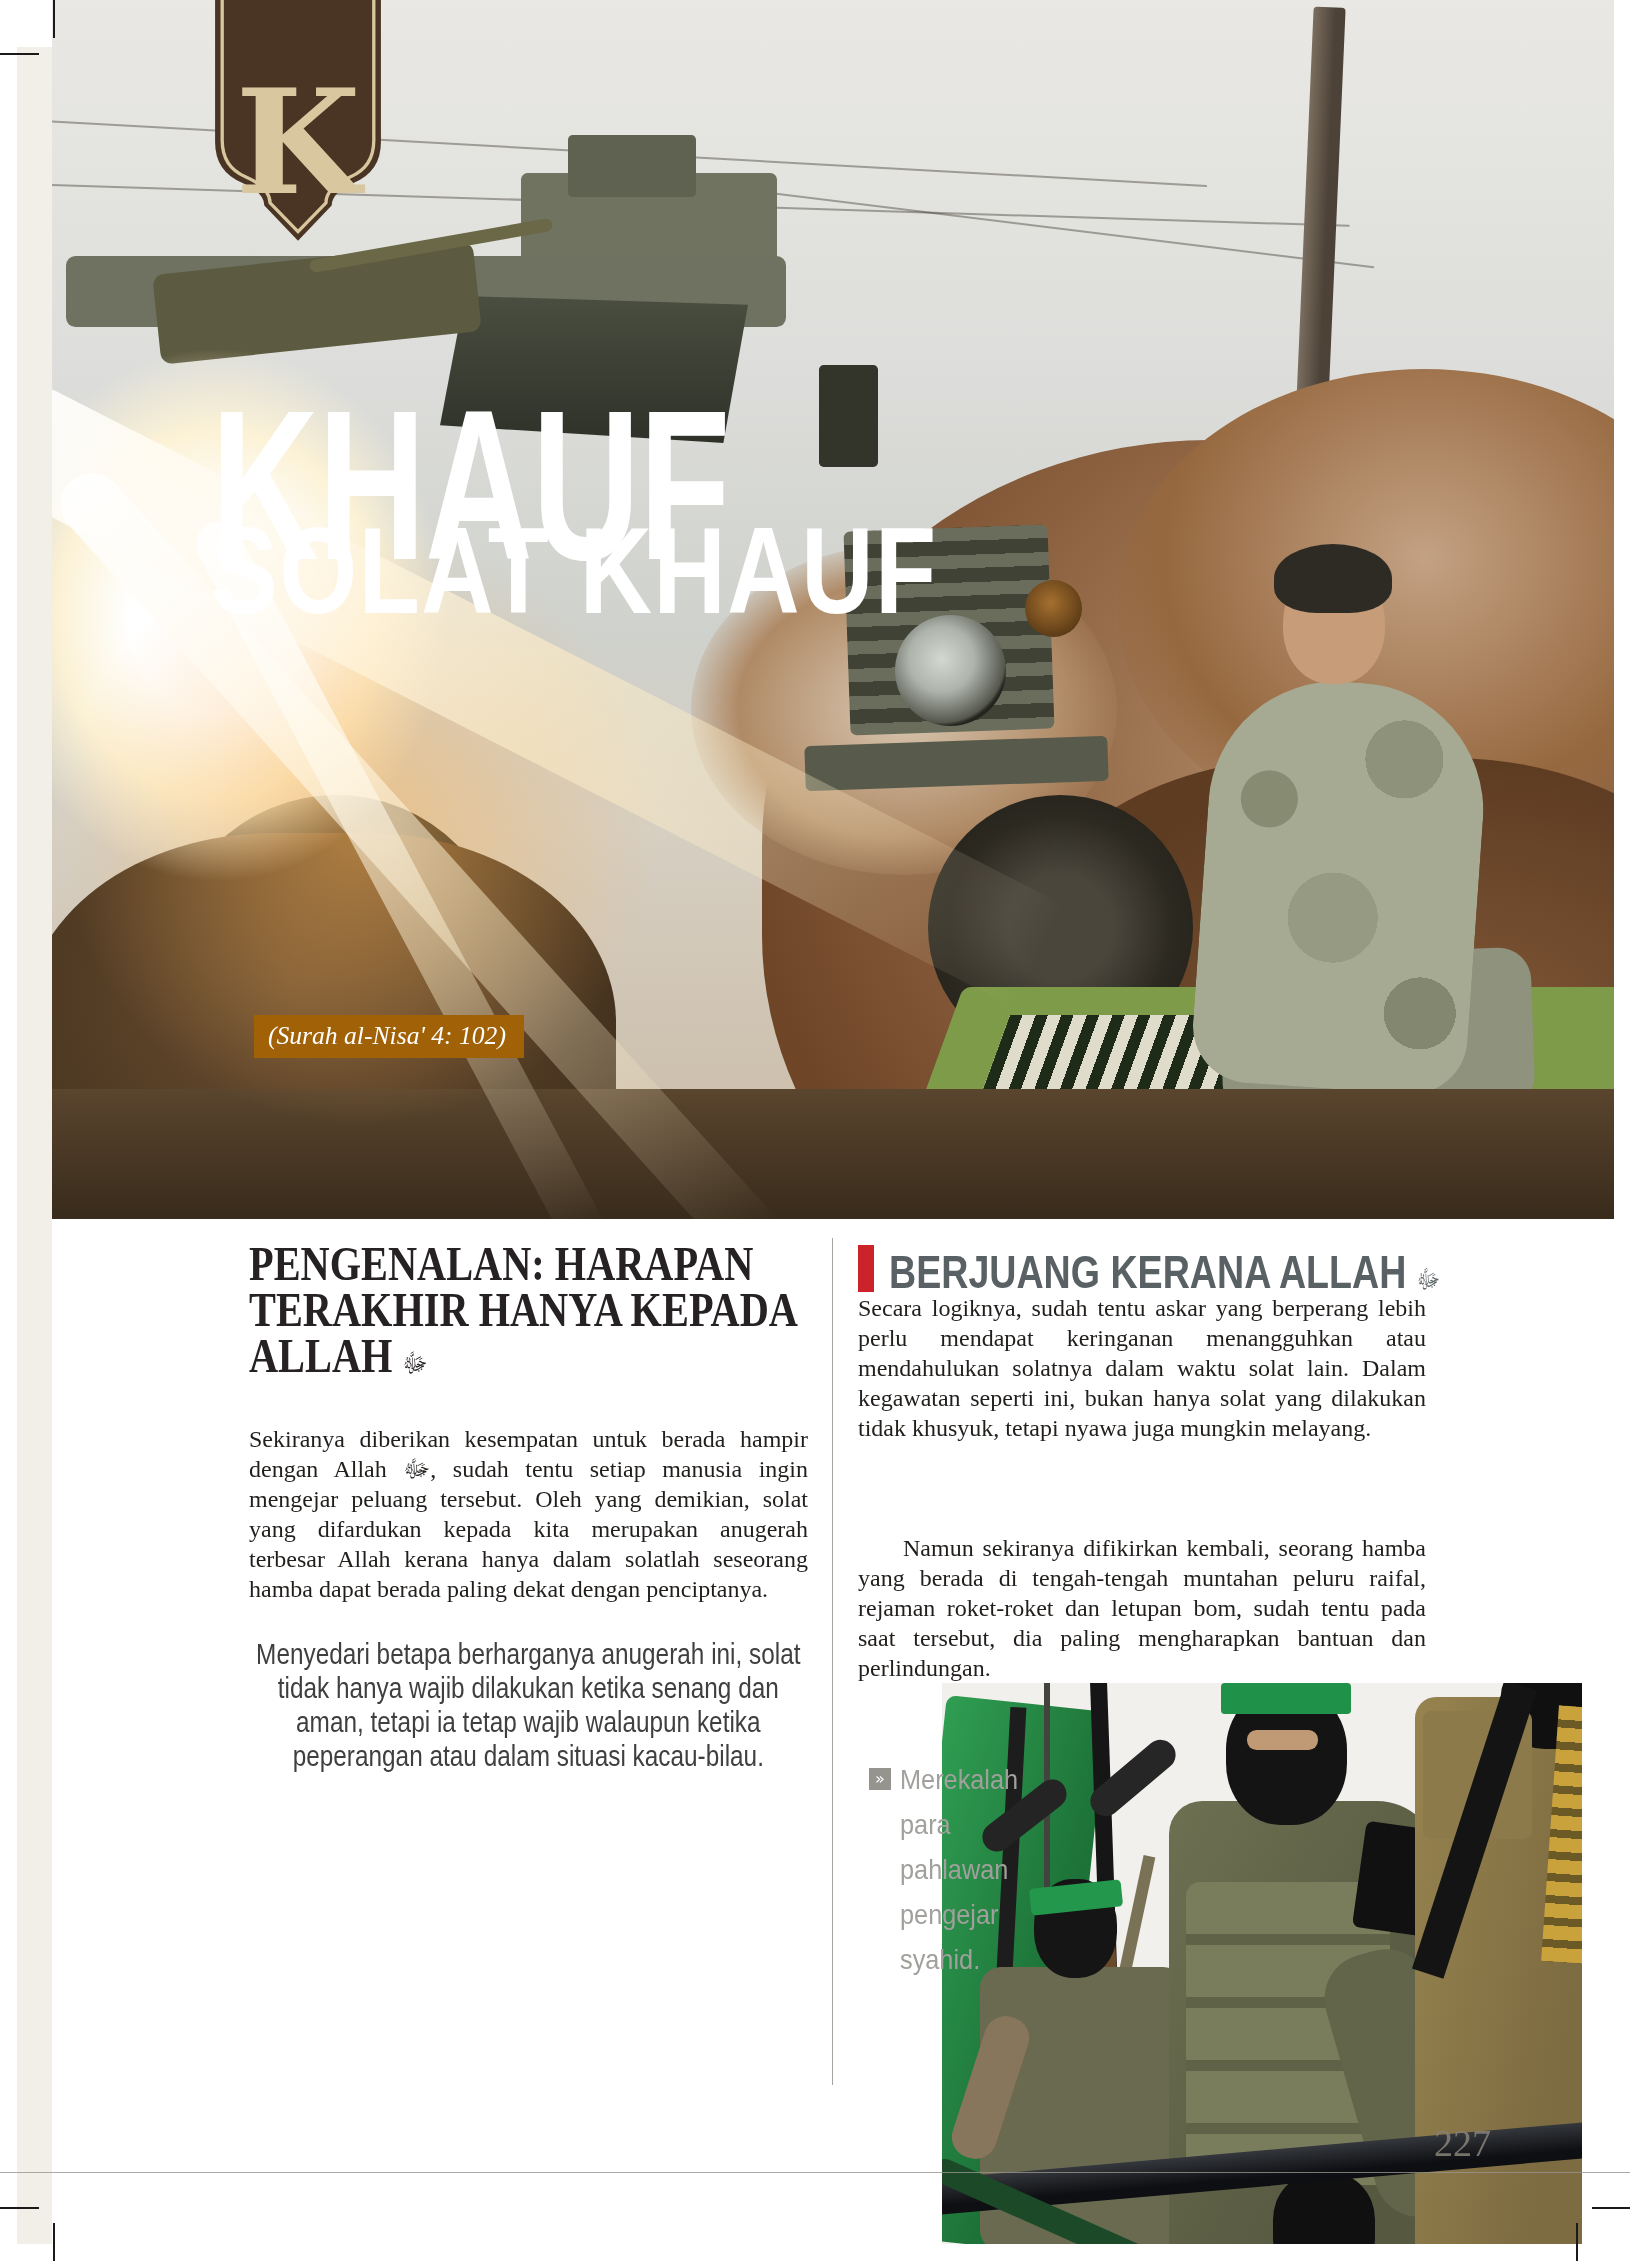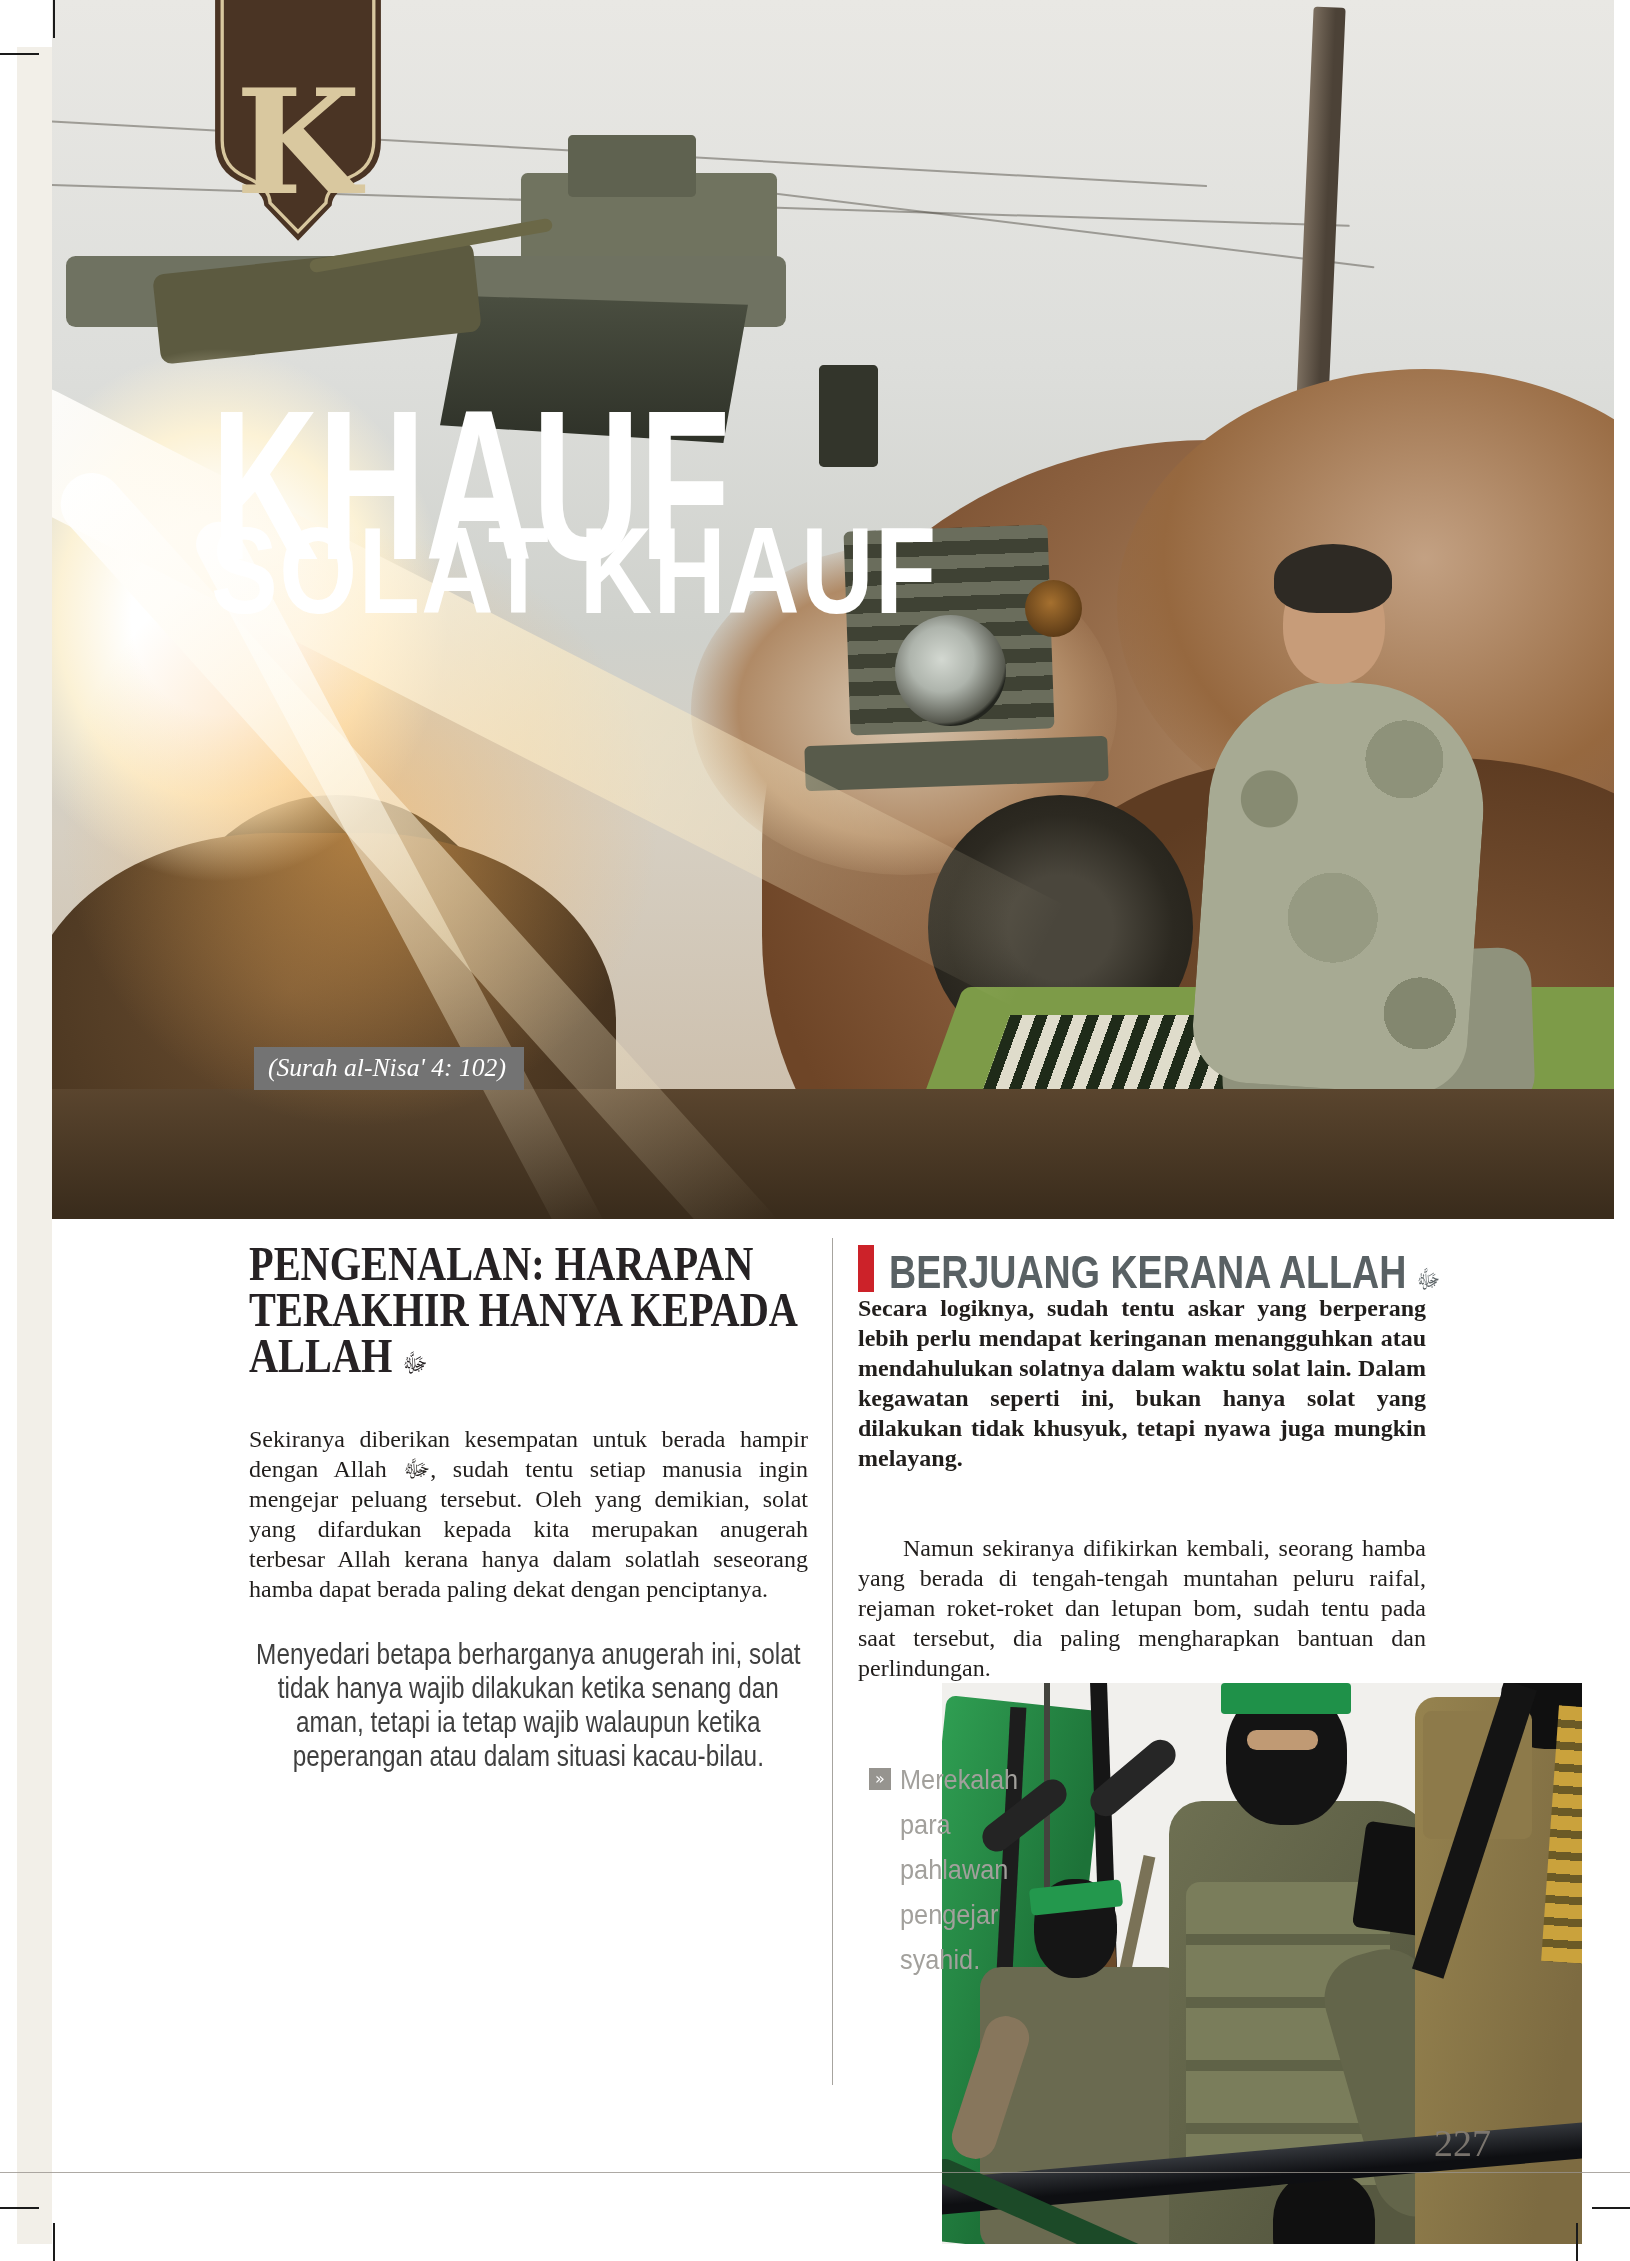--- a/index.html
+++ b/index.html
@@ -24,7 +24,7 @@
       font-size:102px;line-height:1.25;white-space:nowrap;text-shadow:0 0 12.3px rgba(60,40,20,.25);}
   #hero-verse{left:234px;top:864px;width:672px;color:#fff;font-size:26px;line-height:36px;
       text-shadow:0 0.9px 10.4px rgba(40,25,10,.45);}
-  #verse-source{left:254px;top:1047px;background:#737373;color:#fff;font-style:italic;
+  #verse-source{left:254px;top:1015px;background:#a16207;color:#fff;font-style:italic;
       font-size:25.6px;line-height:1;padding:7.6px 18px 9.5px 14px;}
 
   

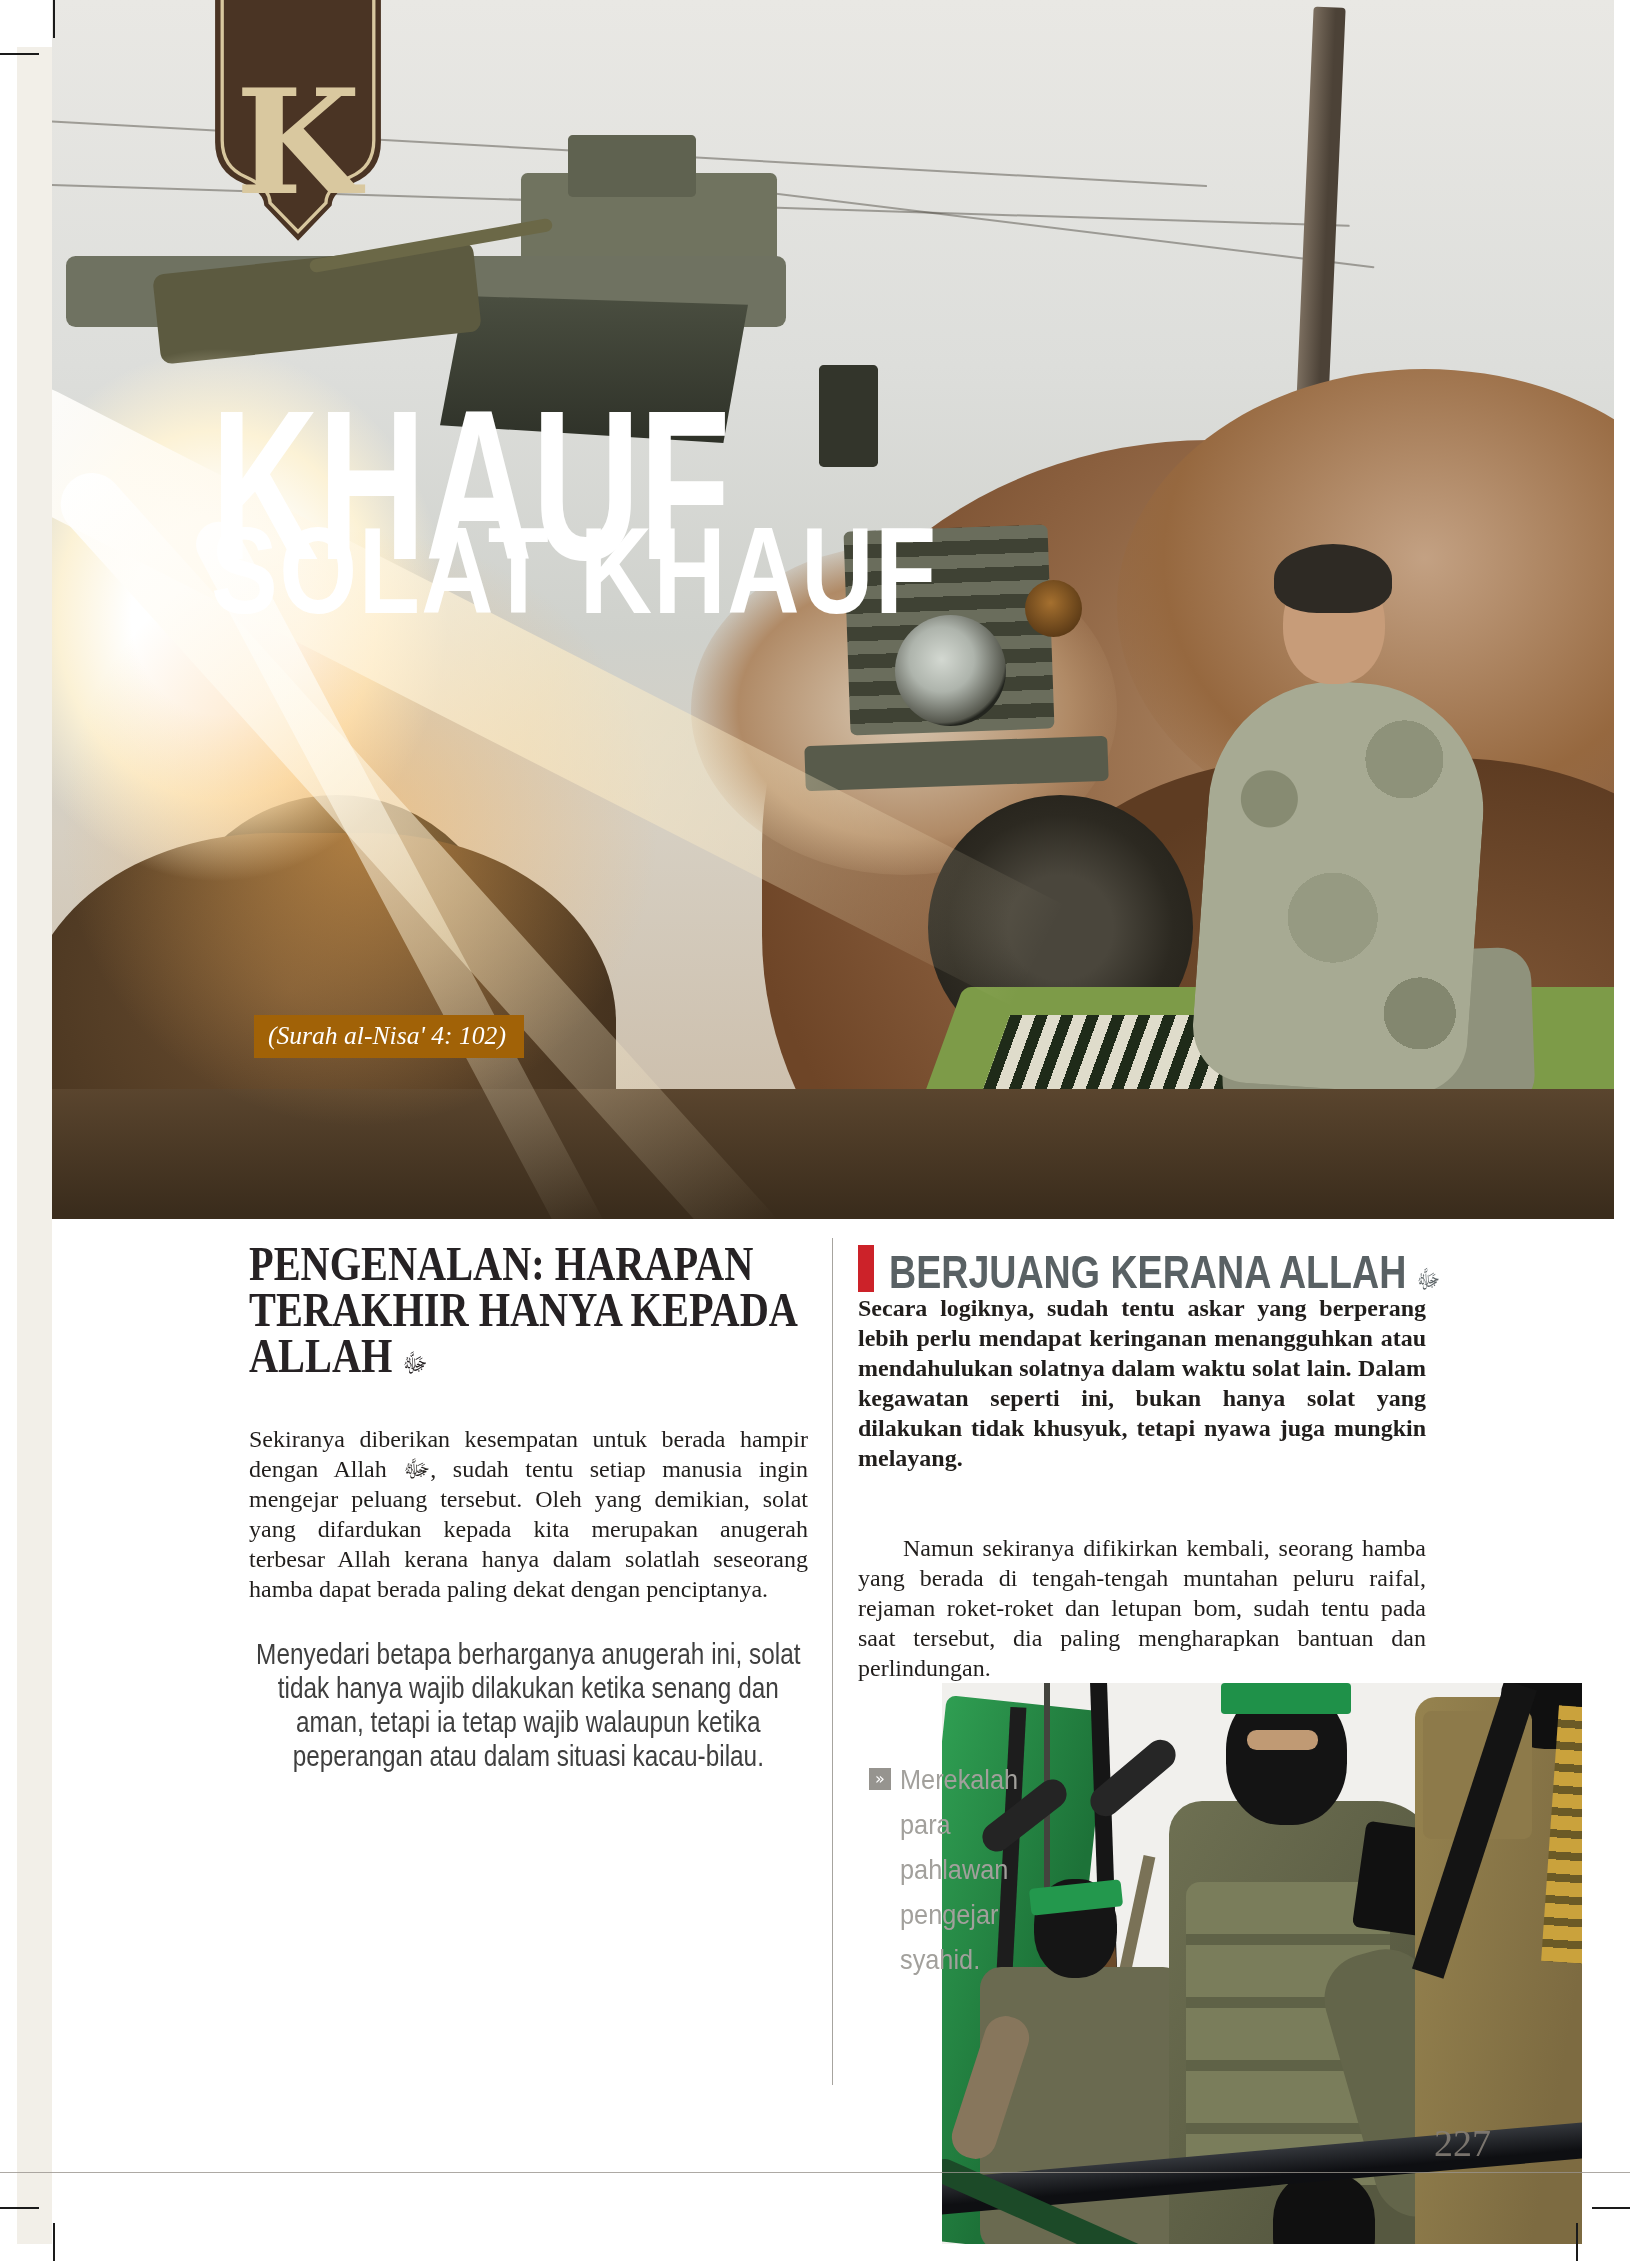--- a/index.html
+++ b/index.html
@@ -174,7 +174,7 @@
     <span>BERJUANG KERANA ALLAH</span>
     <span class="stw">ﷻ</span>
   </h3>
-  <p class="abs bodytxt" style="left:858px;top:1293px;width:568px;font-weight:bold;">Secara logiknya, sudah tentu askar yang berperang lebih perlu mendapat keringanan menangguhkan atau mendahulukan solatnya dalam waktu solat lain. Dalam kegawatan seperti ini, bukan hanya solat yang dilakukan tidak khusyuk, tetapi nyawa juga mungkin melayang.</p>
+  <p class="abs bodytxt" style="left:858px;top:1293px;width:568px;">Secara logiknya, sudah tentu askar yang berperang lebih perlu mendapat keringanan menangguhkan atau mendahulukan solatnya dalam waktu solat lain. Dalam kegawatan seperti ini, bukan hanya solat yang dilakukan tidak khusyuk, tetapi nyawa juga mungkin melayang.</p>
   <p class="abs bodytxt indent" style="left:858px;top:1533px;width:568px;">Namun sekiranya difikirkan kembali, seorang hamba yang berada di tengah-tengah muntahan peluru raifal, rejaman roket-roket dan letupan bom, sudah tentu pada saat tersebut, dia paling mengharapkan bantuan dan perlindungan.</p>
 
   <div class="abs" id="fighters">

